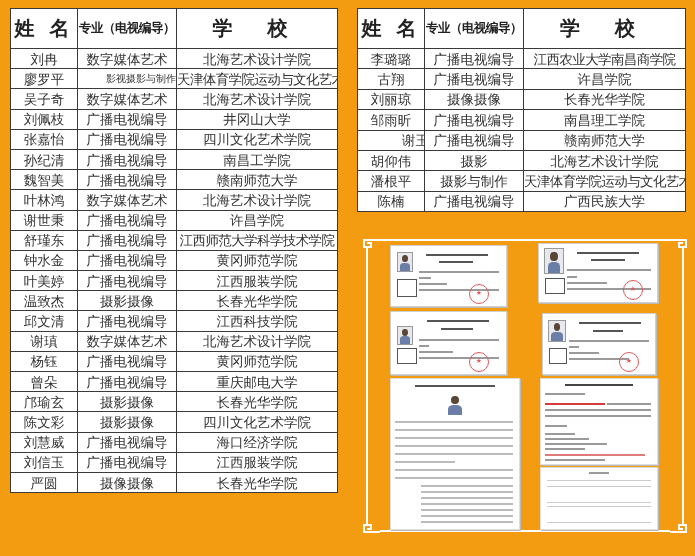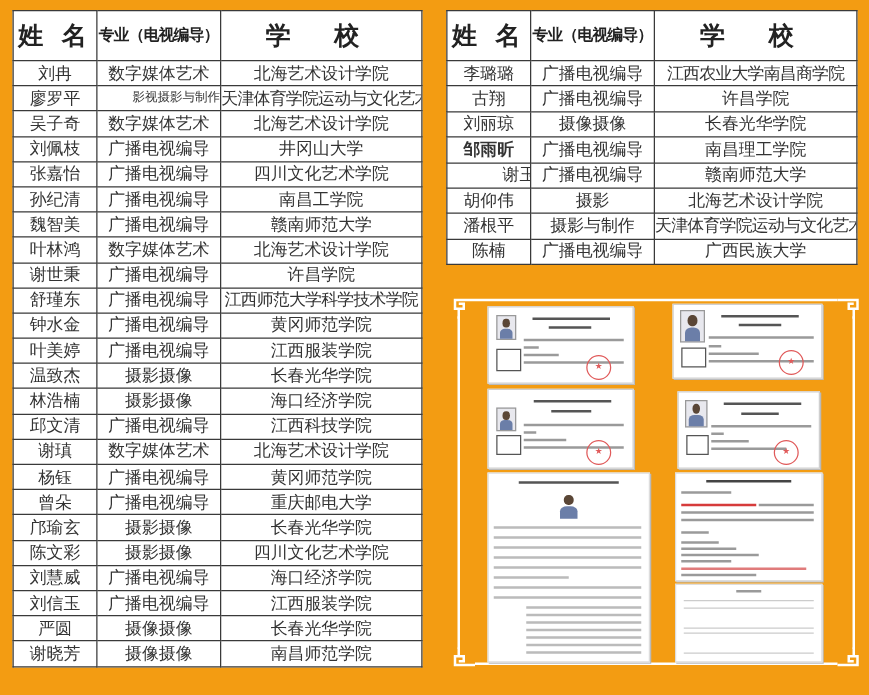--- a/index.html
+++ b/index.html
@@ -234,7 +234,7 @@
         <td style="height: 19.4px;">长春光华学院</td>
       </tr>
       <tr>
-        <td style="height: 19.4px; font-weight: bold;">邹雨昕</td>
+        <td style="height: 19.4px;">邹雨昕</td>
         <td style="height: 19.4px;">广播电视编导</td>
         <td style="height: 19.4px;">南昌理工学院</td>
       </tr>

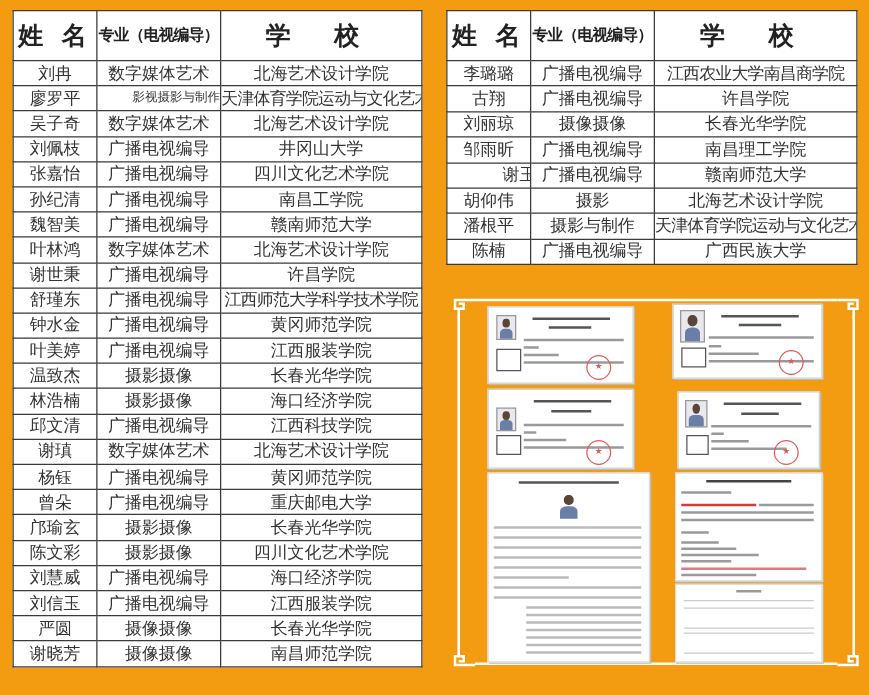--- a/index.html
+++ b/index.html
@@ -145,11 +145,6 @@
         <td>温致杰</td>
         <td>摄影摄像</td>
         <td>长春光华学院</td>
-      </tr>
-      <tr>
-        <td>林浩楠</td>
-        <td>摄影摄像</td>
-        <td>海口经济学院</td>
       </tr>
       <tr>
         <td>邱文清</td>

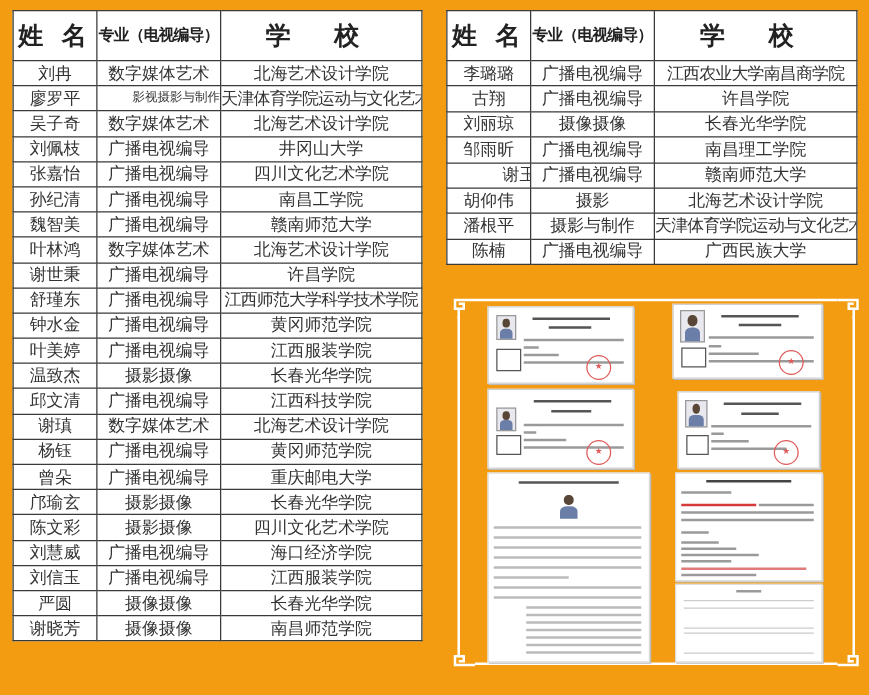--- a/index.html
+++ b/index.html
@@ -190,11 +190,6 @@
         <td>严圆</td>
         <td>摄像摄像</td>
         <td>长春光华学院</td>
-      </tr>
-      <tr>
-        <td>谢晓芳</td>
-        <td>摄像摄像</td>
-        <td>南昌师范学院</td>
       </tr>
     </tbody>
 </table>

